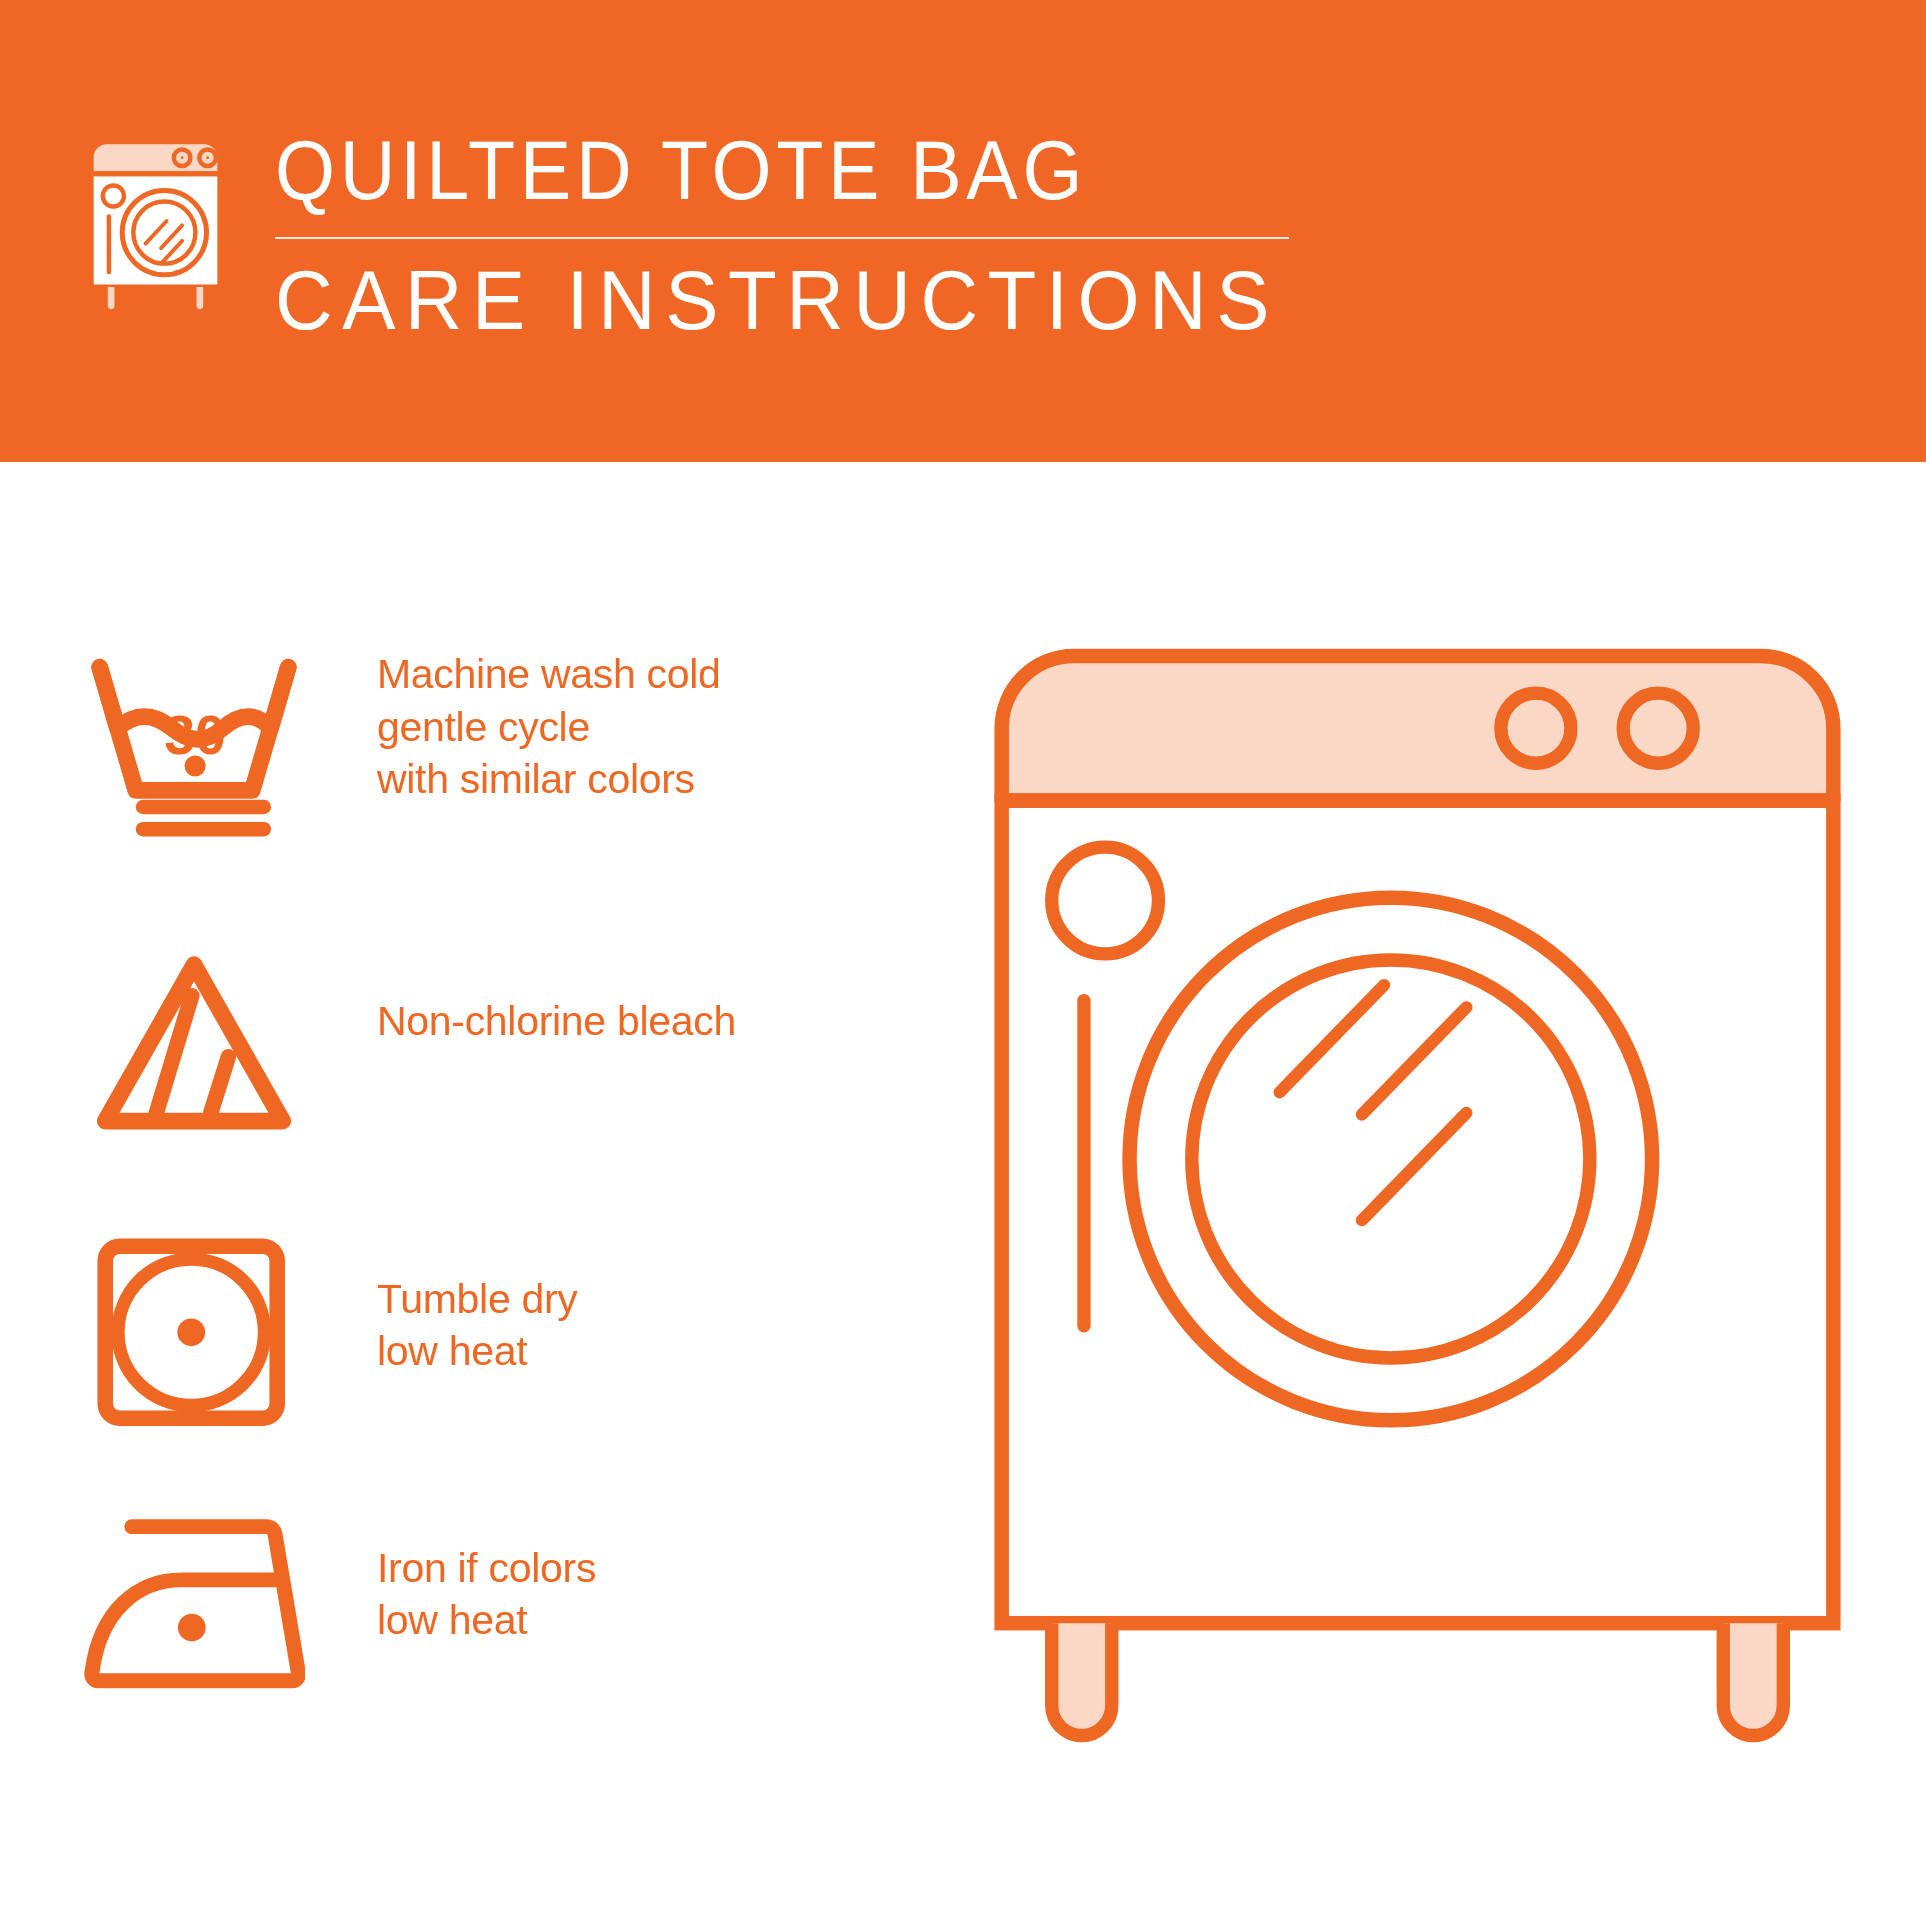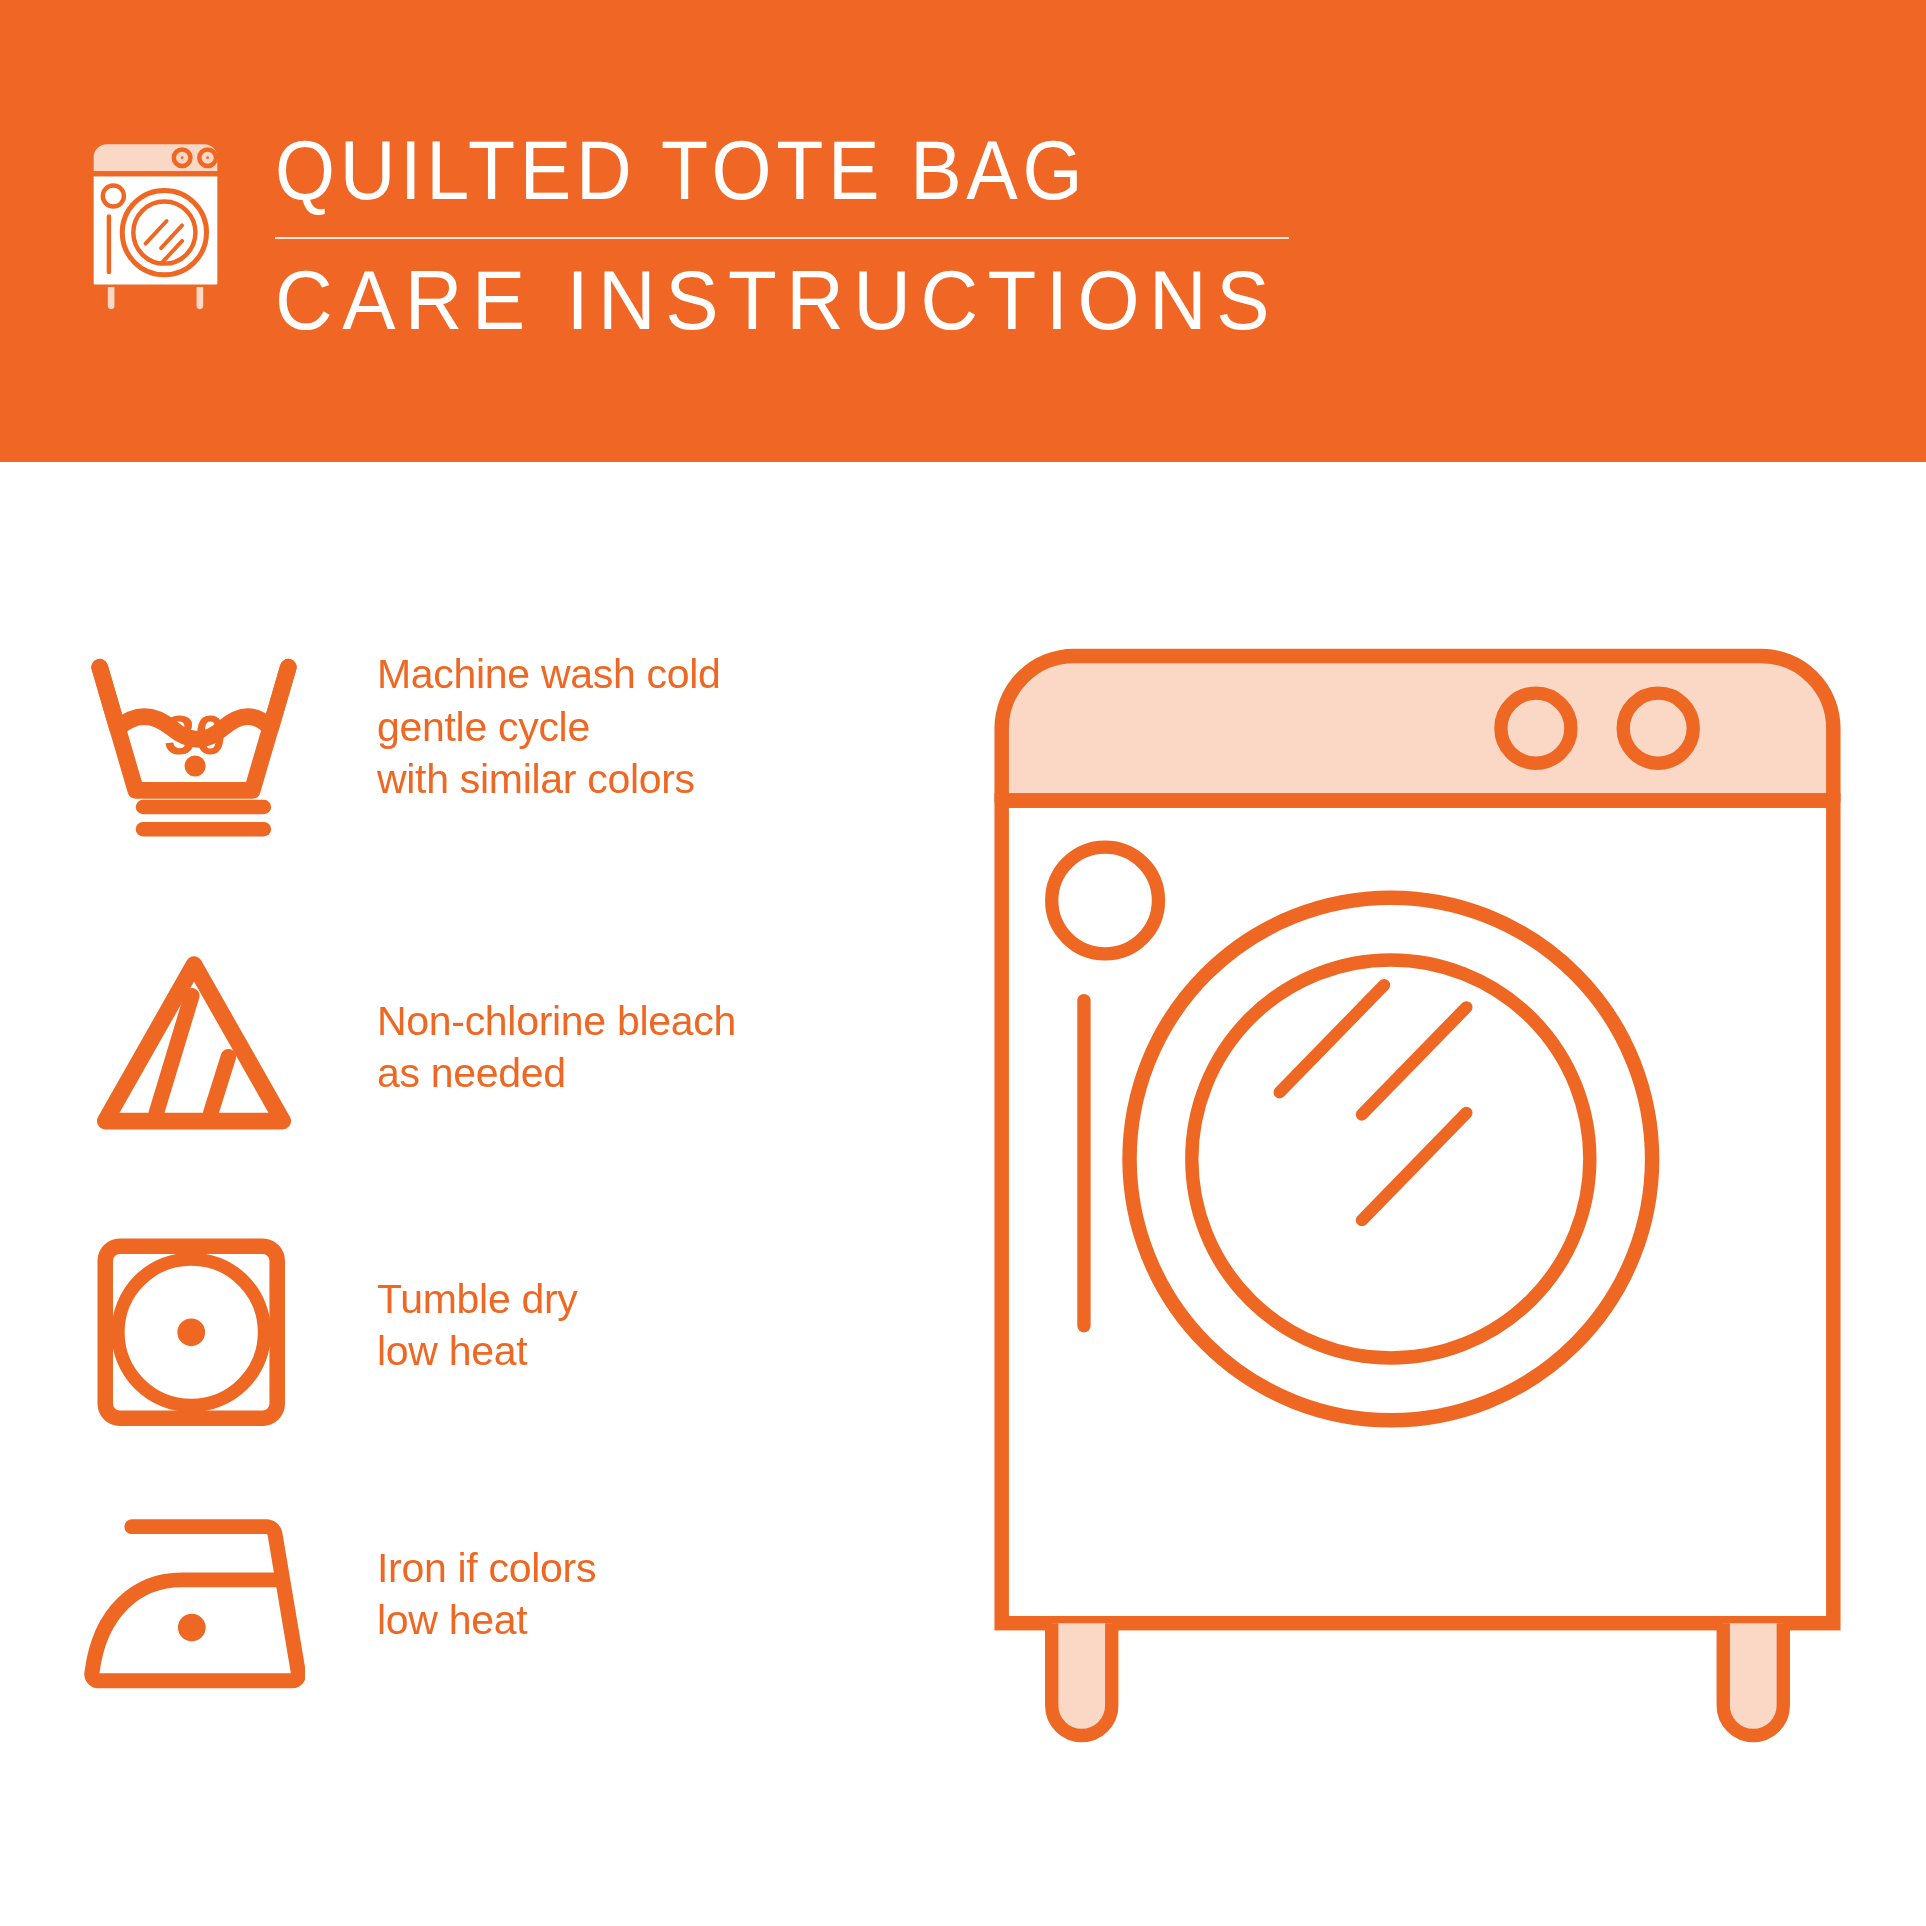--- a/index.html
+++ b/index.html
@@ -153,7 +153,6 @@
       </div>
       <div class="care-text">
         <span>Non-chlorine bleach</span>
-        <span>as needed</span>
       </div>
     </div>
 

